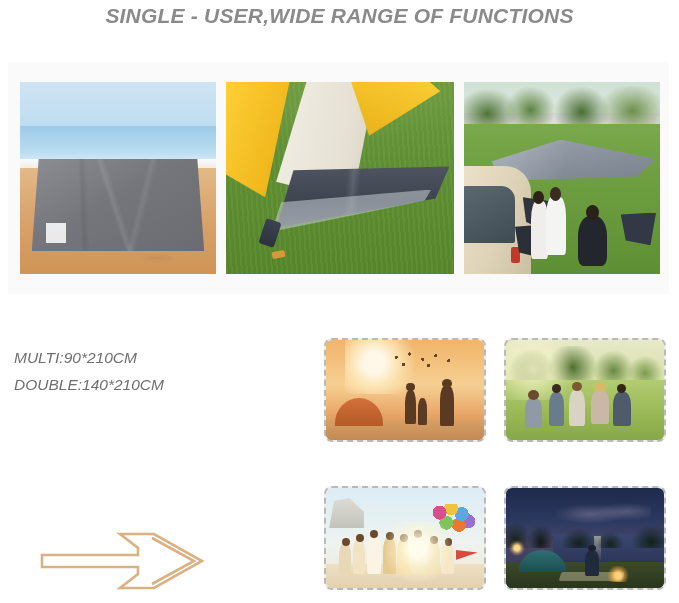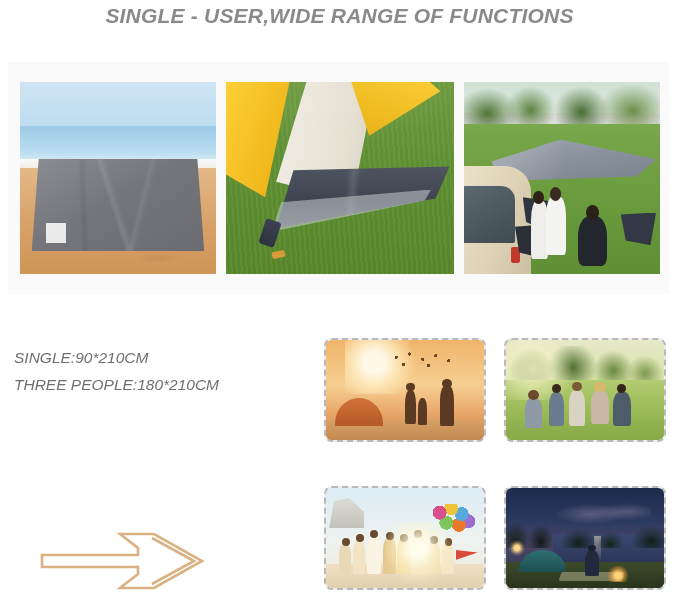--- a/index.html
+++ b/index.html
@@ -400,7 +400,7 @@
 </div>
 
 <div class="size-list">
-  <div class="size-line">SINGLE:90*210CM</div>
+  <div class="size-line">MULTI:90*210CM</div>
   <div class="size-line">THREE PEOPLE:180*210CM</div>
 </div>
 

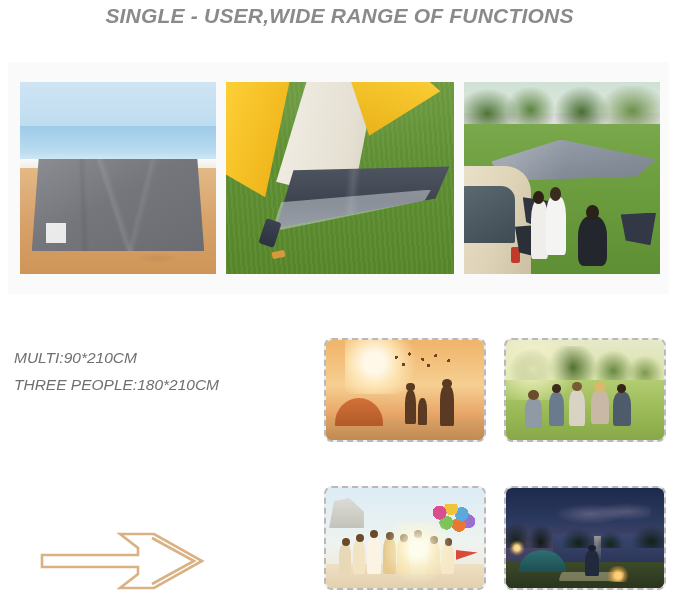--- a/index.html
+++ b/index.html
@@ -401,6 +401,7 @@
 
 <div class="size-list">
   <div class="size-line">MULTI:90*210CM</div>
+  <div class="size-line">DOUBLE:140*210CM</div>
   <div class="size-line">THREE PEOPLE:180*210CM</div>
 </div>
 

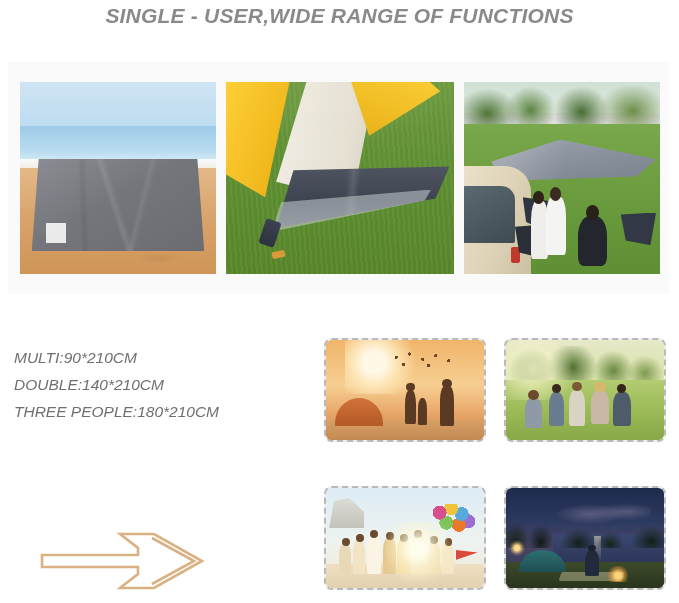--- a/index.html
+++ b/index.html
@@ -402,7 +402,6 @@
 <div class="size-list">
   <div class="size-line">MULTI:90*210CM</div>
   <div class="size-line">DOUBLE:140*210CM</div>
-  <div class="size-line">THREE PEOPLE:180*210CM</div>
 </div>
 
 <div class="arrow-wrap">

